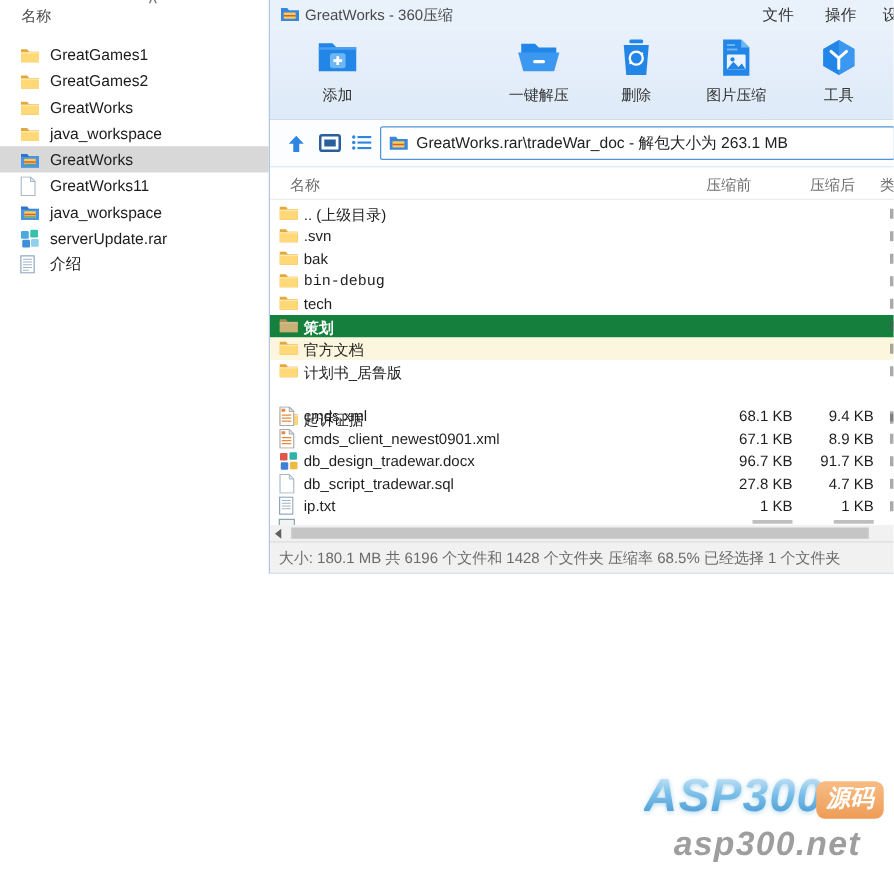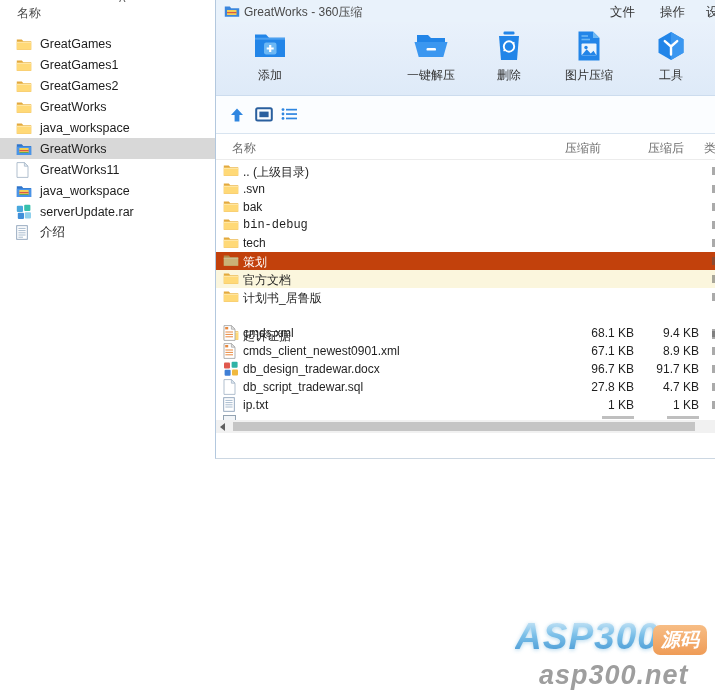--- a/index.html
+++ b/index.html
@@ -98,16 +98,6 @@
   <div class="exp-chevron">^</div>
   <div class="exp-header">名称</div>
   <div class="exp-list">
-      <div class="exp-item">
-        <span class="eicon">
-          <svg viewBox="0 0 16 14" width="16" height="14">
-            <path d="M0.8 2.4 h5 l1.5 1.9 h7.9 v8.4 h-14.4 z" fill="#e3a93e"></path>
-            <path d="M0.8 4.8 h14.4 v7.9 h-14.4 z" fill="#ffd977"></path>
-            <path d="M0.8 4.8 h14.4 v1 h-14.4 z" fill="#ffe9ae"></path>
-          </svg>
-        </span>
-        <span>GreatGames</span>
-      </div>
       <div class="exp-item">
         <span class="eicon">
           <svg viewBox="0 0 16 14" width="16" height="14">

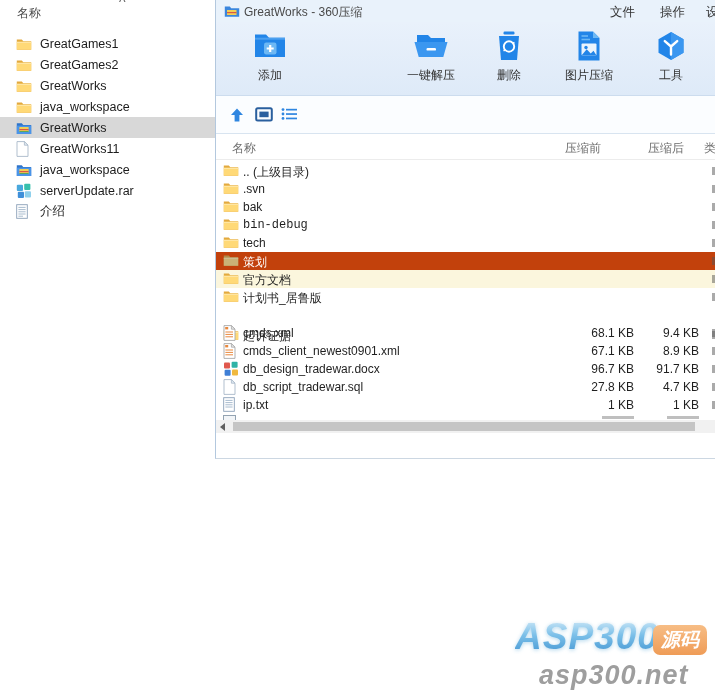--- a/index.html
+++ b/index.html
@@ -274,6 +274,14 @@
           </g>
         </svg>
     </span>
+    <div class="addr-field">
+      <span class="addr-ico"><svg viewBox="0 0 16 14" width="16" height="14">
+            <path d="M0.8 2.4 h5 l1.4 1.8 h8 v8.6 h-14.4 z" fill="#3b86dd"></path>
+            <rect x="3" y="6" width="9.5" height="5" fill="#f3cf54"></rect>
+            <rect x="3" y="8" width="9.5" height="1.2" fill="#d85848"></rect>
+          </svg></span>
+      <span class="addr-text">GreatWorks.rar\tradeWar_doc - 解包大小为 263.1 MB</span>
+    </div>
   </div>
 
   <div class="listhead">

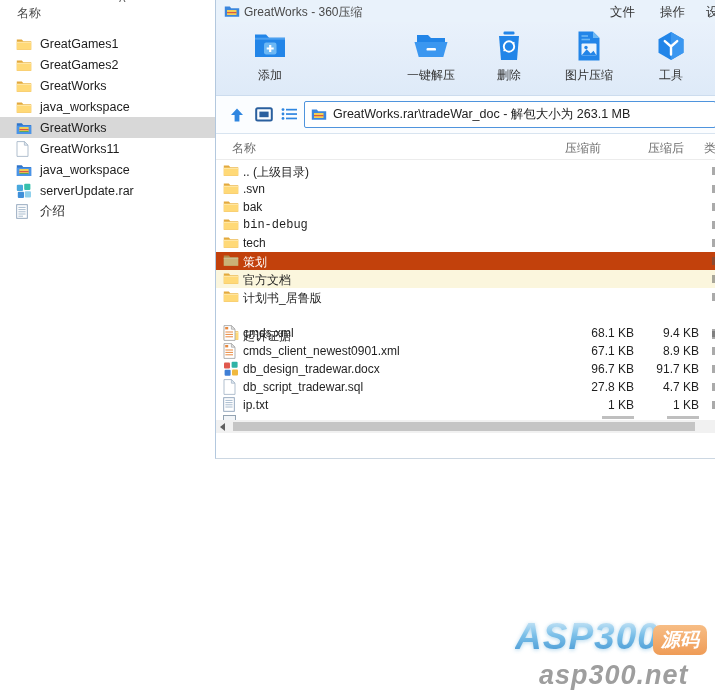--- a/index.html
+++ b/index.html
@@ -59,7 +59,7 @@
   .rows { position:absolute; left:0; top:0; right:0; }
   .frow { position:absolute; left:0; width:500px; height:18px; font-size:12px; color:#1f1f1f; cursor:default; }
   .frow.cream { background:#fbf6dd; }
-  .frow.selected { background:#c2410c; color:#ffffff; }
+  .frow.selected { background:#15803d; color:#ffffff;font-weight:bold; }
   .frow .ficon { position:absolute; left:7px; top:1px; width:16px; height:16px; }
   .frow.selected .ficon { filter:brightness(0.82) saturate(0.75); }
   .frow .fname { position:absolute; left:27px; top:2px; white-space:nowrap; }

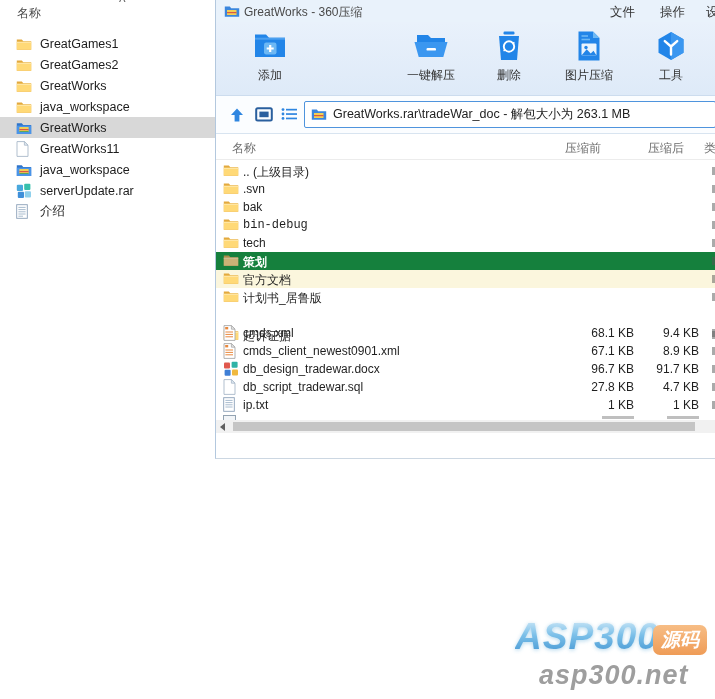--- a/index.html
+++ b/index.html
@@ -473,6 +473,9 @@
     <span class="hs-thumb"></span>
   </div>
 
+  <div class="statusbar">
+    <span>大小: 180.1 MB 共 6196 个文件和 1428 个文件夹 压缩率 68.5% 已经选择 1 个文件夹</span>
+  </div>
 </div>
 
 <div class="wm">

